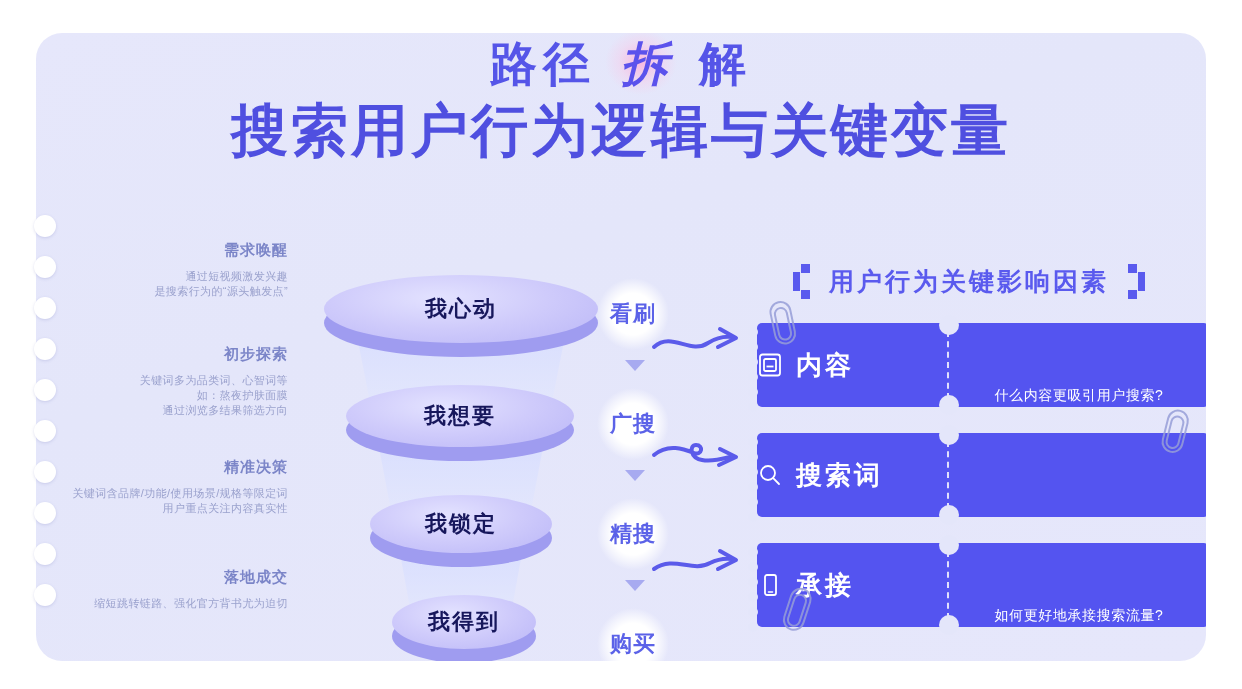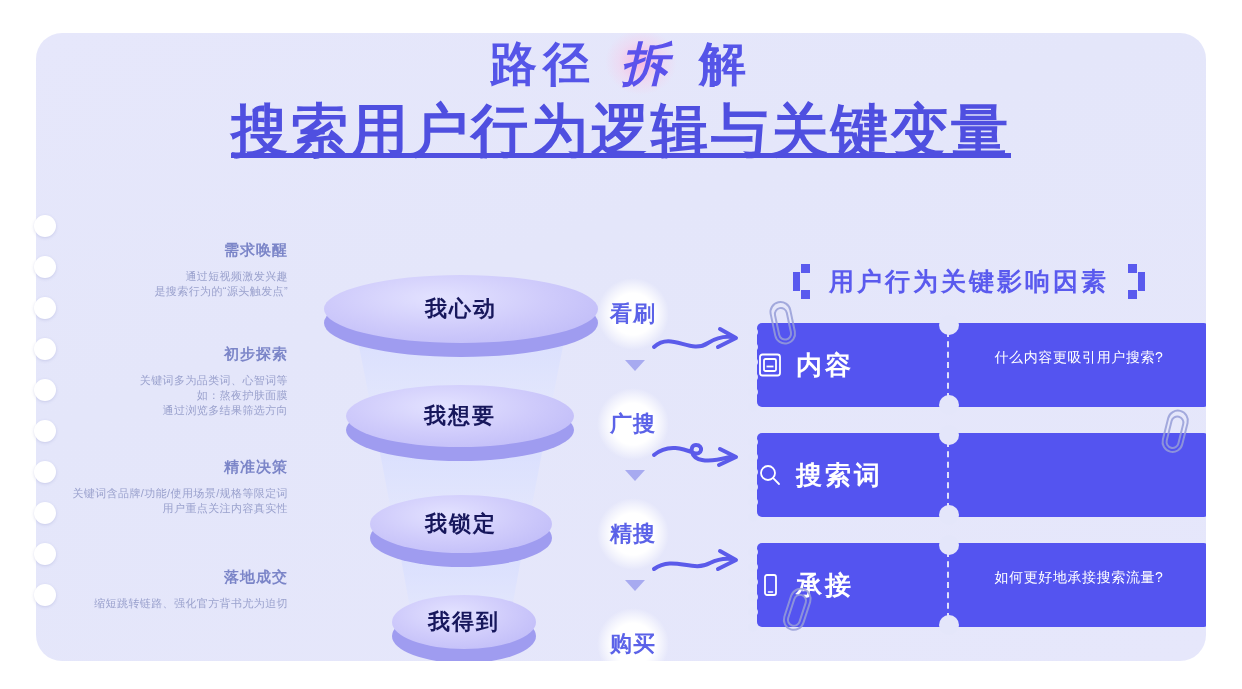--- a/index.html
+++ b/index.html
@@ -38,7 +38,7 @@
               background:radial-gradient(closest-side,rgba(255,170,215,.75),rgba(255,190,225,.28) 62%,rgba(255,200,230,0) 100%);}
   #kicker .hl span.ch{position:relative;z-index:1;}
   #headline{margin-top:2px;font-size:57px;font-weight:bold;color:#4f4fe0;
-            letter-spacing:3px;line-height:66px;white-space:nowrap;text-decoration:underline;}
+            letter-spacing:3px;line-height:66px;white-space:nowrap;}
 
   
   .stagebox{position:absolute;text-align:right;width:230px;}

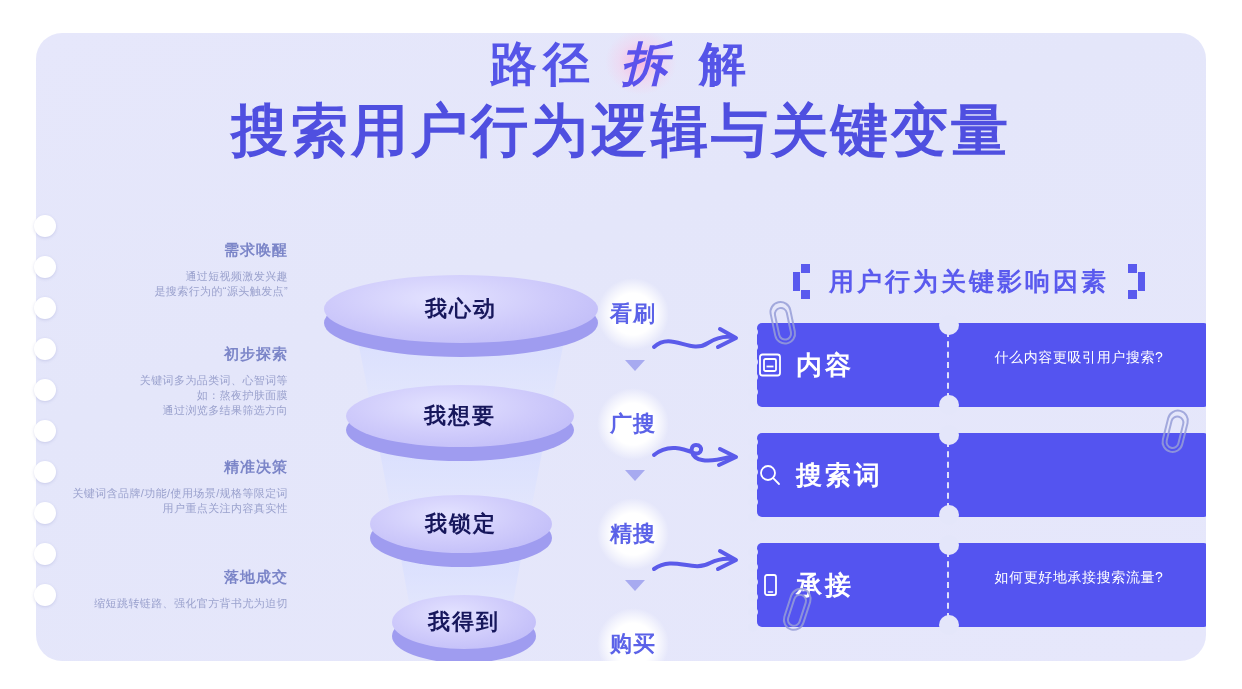--- a/index.html
+++ b/index.html
@@ -91,7 +91,7 @@
   .ticket .notch{position:absolute;left:-10px;width:20px;height:20px;border-radius:50%;background:#e4e6fa;}
   .ticket .notch.t{top:-16px;}
   .ticket .notch.b{bottom:-16px;}
-  .ticket .right{flex:1;display:flex;flex-direction:column;align-items:center;justify-content:flex-start;
+  .ticket .right{flex:1;display:flex;flex-direction:column;align-items:center;justify-content:flex-end;
                  padding:0 16px;box-sizing:border-box;margin-top:22px;}
   .ticket .q{font-size:14px;color:#ffffff;line-height:24px;letter-spacing:.6px;white-space:nowrap;}
   .ticon{width:26px;height:26px;position:relative;}

